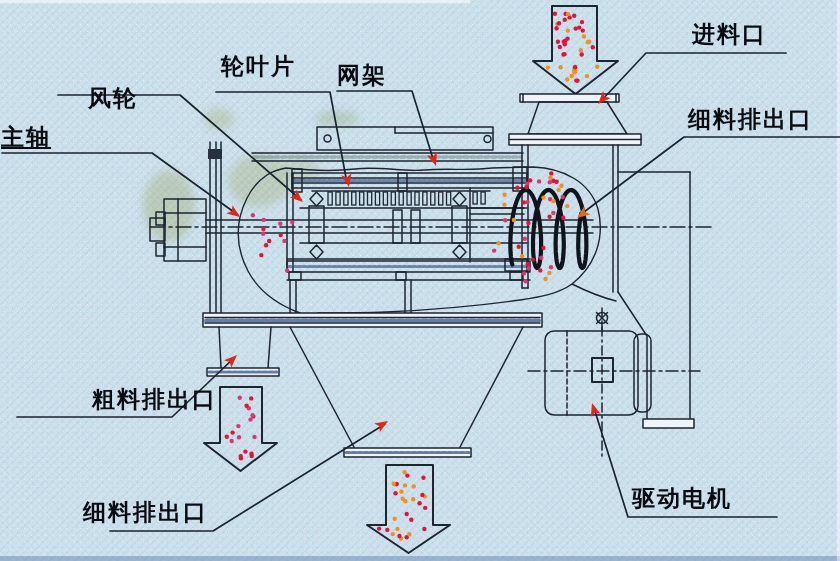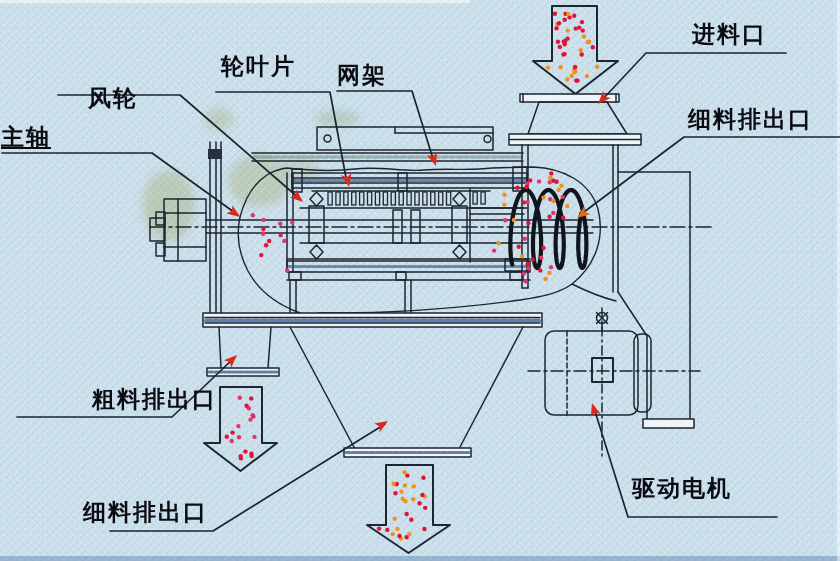--- a/index.html
+++ b/index.html
@@ -425,7 +425,7 @@
       <div class="lbl" style="left: 688px; top: 108px; color: rgb(11, 11, 18);">细料排出口</div>
       <div class="lbl" style="left: 44px; top: 388px; color: rgb(11, 11, 18); margin-left: 48px;">粗料排出口</div>
       <div class="lbl" style="left: 83px; top: 501px; color: rgb(11, 11, 18);">细料排出口</div>
-      <div class="lbl" style="left: 632px; top: 477px; color: rgb(11, 11, 18); font-family: Liberation Serif, serif;">驱动电机</div>
+      <div class="lbl" style="left: 632px; top: 487px; color: rgb(11, 11, 18); font-family: Liberation Serif, serif;">驱动电机</div>
     </div>
 </div>
 

